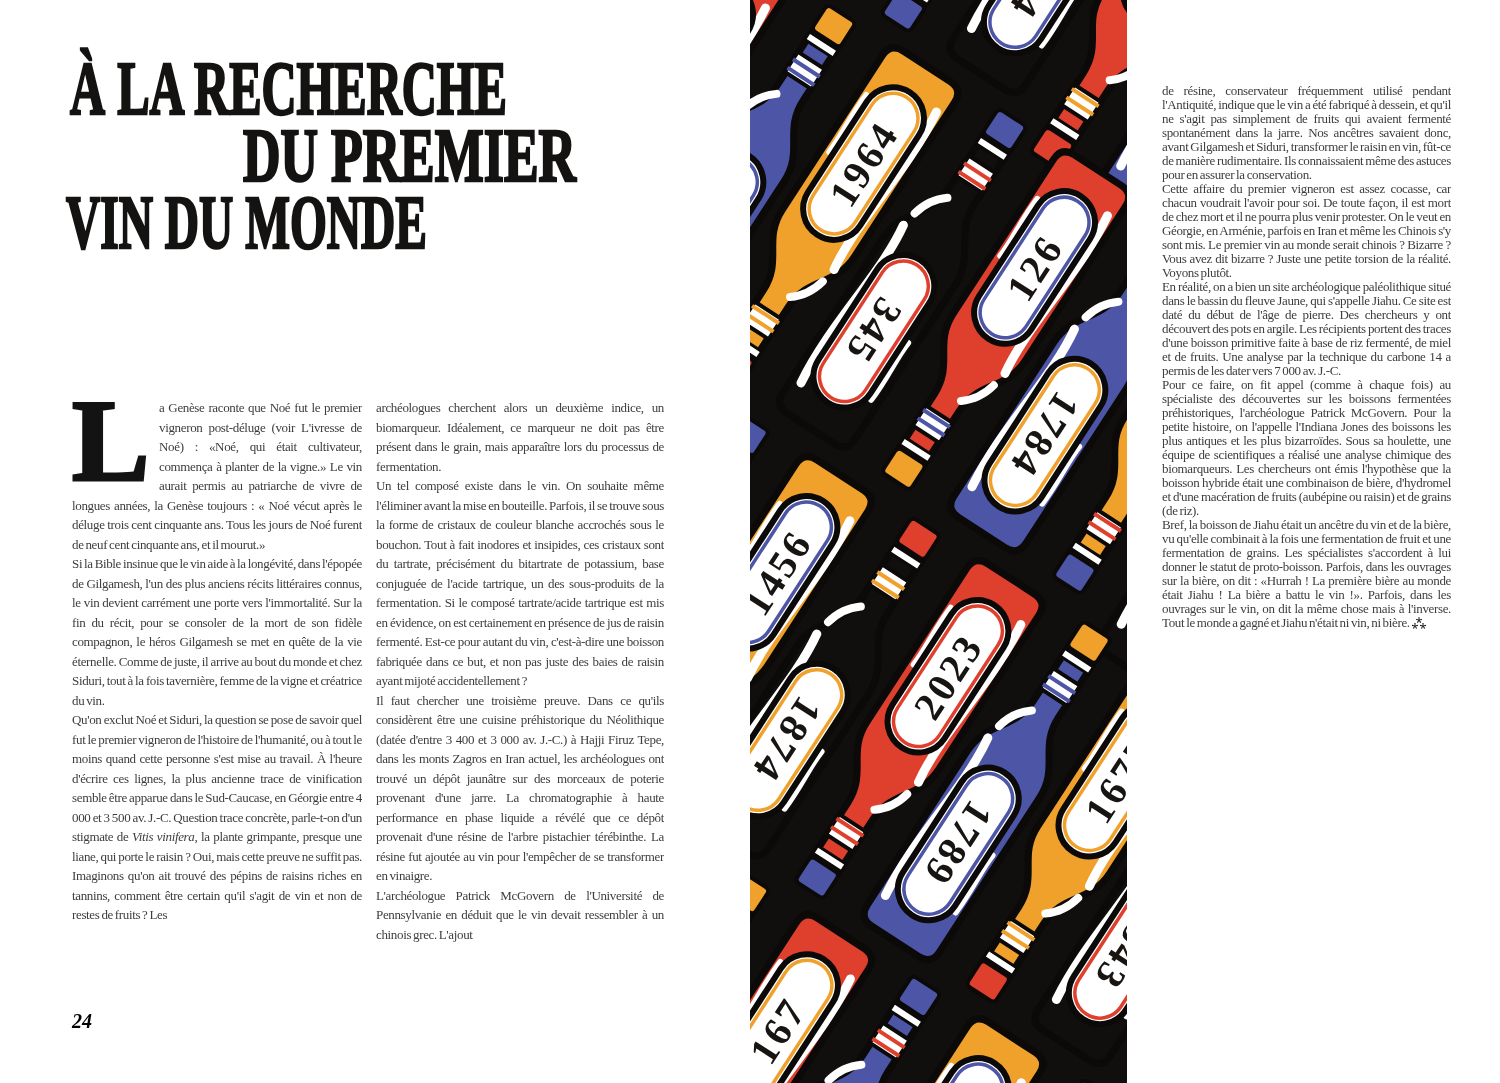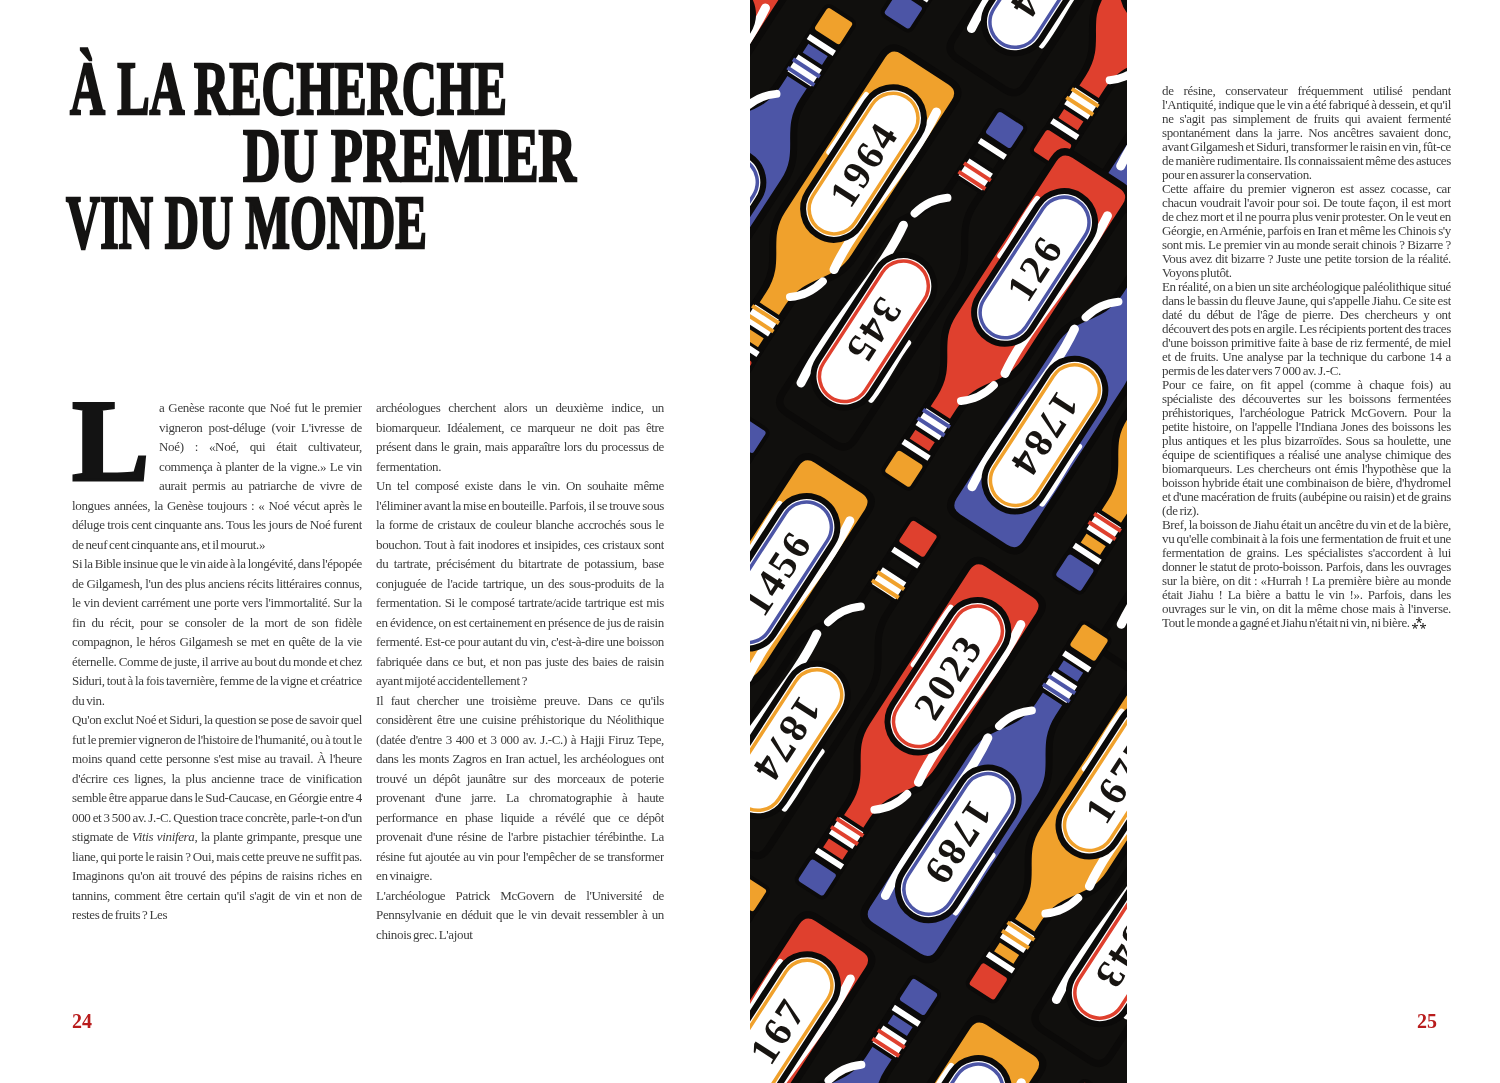--- a/index.html
+++ b/index.html
@@ -31,8 +31,9 @@
   .endmark{font-size:13px;color:#141312;letter-spacing:0;}
   
   .pagenum{
-    position:absolute;top:1010px;font-weight:bold;font-size:20px;color:#b91c1c;
+    position:absolute;top:1010px;font-weight:bold;font-size:20px;color:#000000;
     letter-spacing:0;
+    font-style:italic;
   }
   .pagenum-left{left:72px;}
   .pagenum-right{left:1148px;width:289px;text-align:right;}

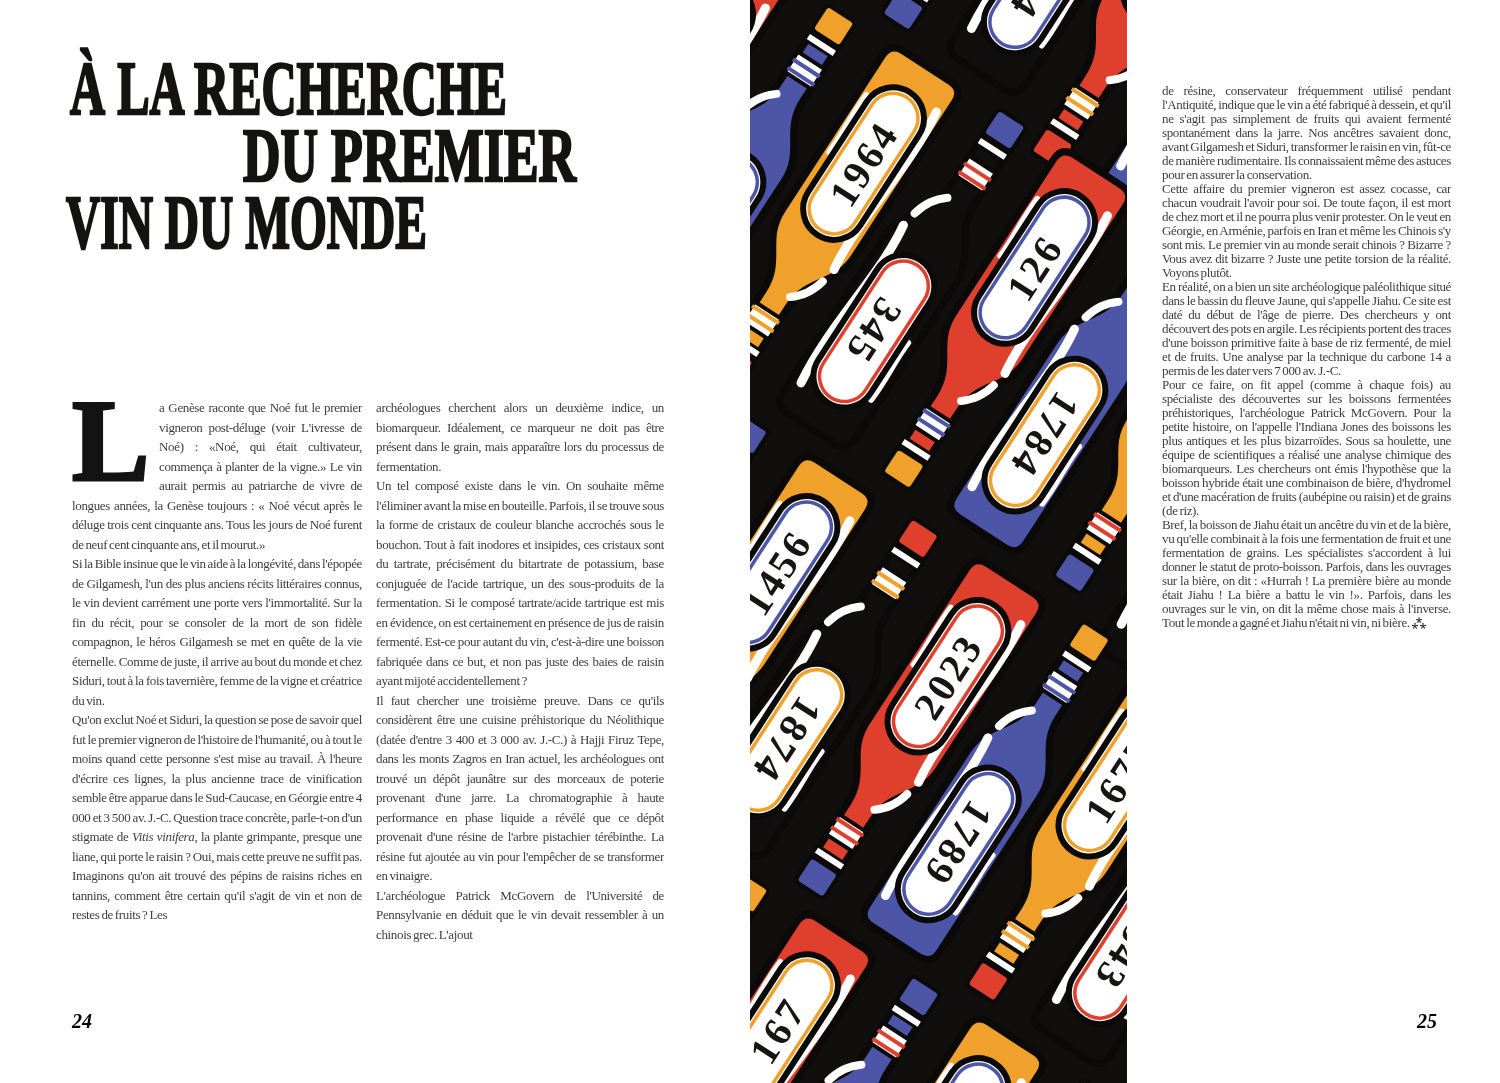--- a/index.html
+++ b/index.html
@@ -1175,7 +1175,6 @@
       <p>Bref, la boisson de Jiahu était un ancêtre du vin et de la bière, vu qu'elle combinait à la fois une fermentation de fruit et une fermentation de grains. Les spécialistes s'accordent à lui donner le statut de proto-boisson. Parfois, dans les ouvrages sur la bière, on dit : «Hurrah ! La première bière au monde était Jiahu ! La bière a battu le vin !». Parfois, dans les ouvrages sur le vin, on dit la même chose mais à l'inverse. Tout le monde a gagné et Jiahu n'était ni vin, ni bière. <span class="endmark">⁂</span></p>
     </div>
 
-  <div class="pagenum pagenum-right">25</div>
 
 </div>
 

